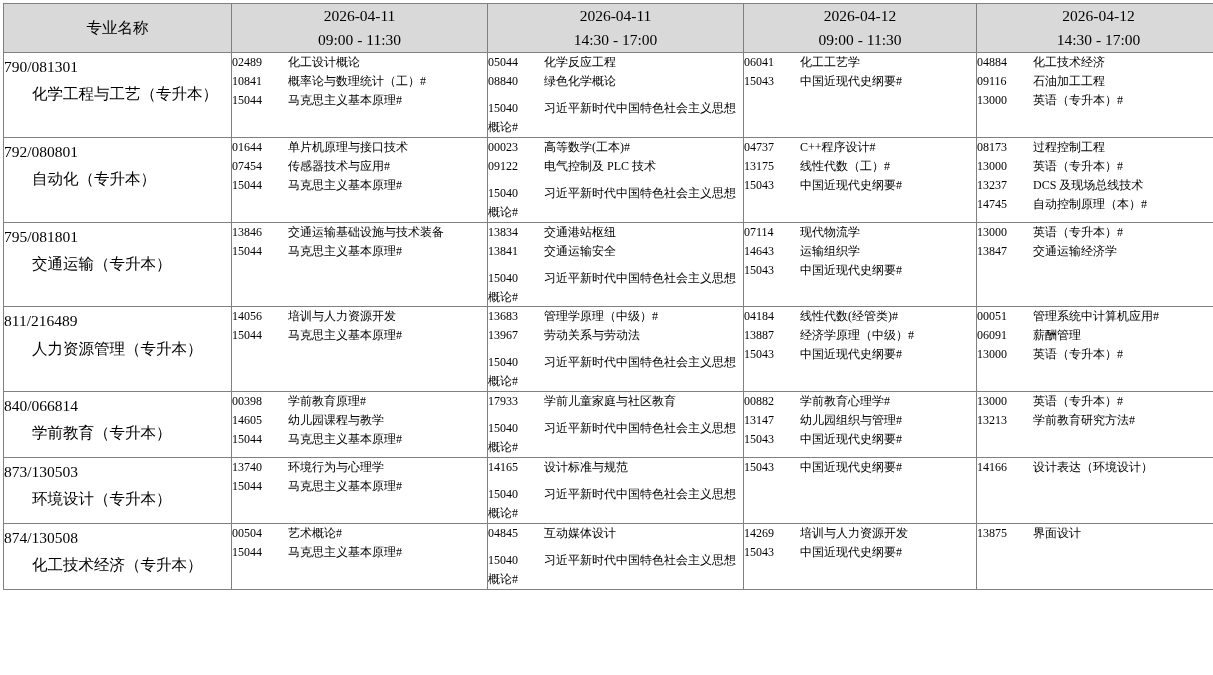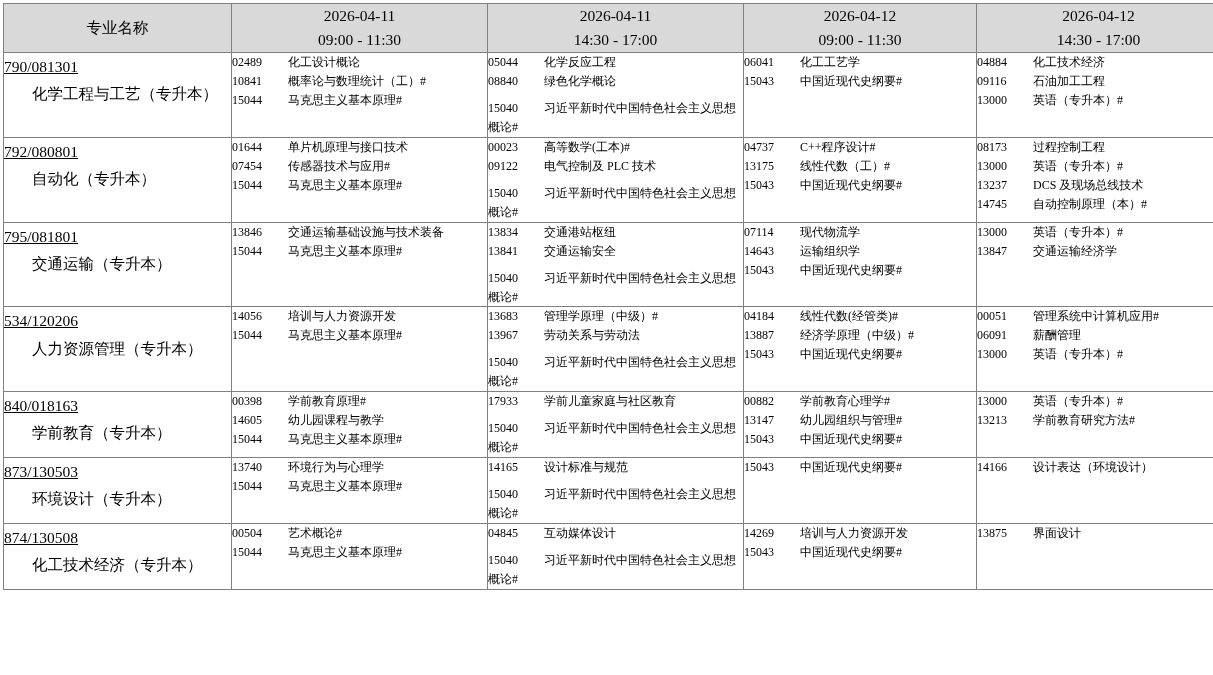--- a/index.html
+++ b/index.html
@@ -68,7 +68,7 @@
   .name {
     margin-left: 4px;
   }
-  .major-id { display: block; text-decoration: underline; }
+  .major-id { display: block; }
   .major-name { display: block; margin-left: 28px; }
 </style>
 </head>

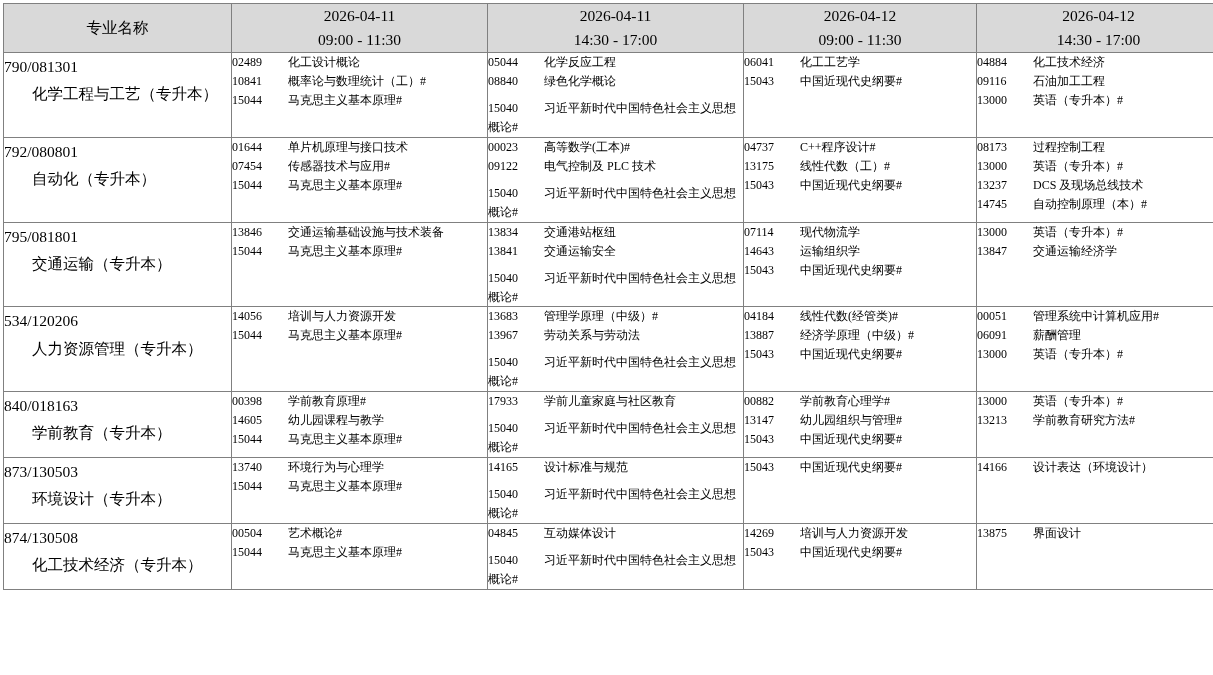--- a/index.html
+++ b/index.html
@@ -182,7 +182,7 @@
       </tr>
       <tr>
         <td class="major-cell">
-          <span class="major-id">534/120206</span>
+          <span class="major-id">811/216489</span>
           <span class="major-name">人力资源管理（专升本）</span>
         </td>
         <td class="slot-cell">

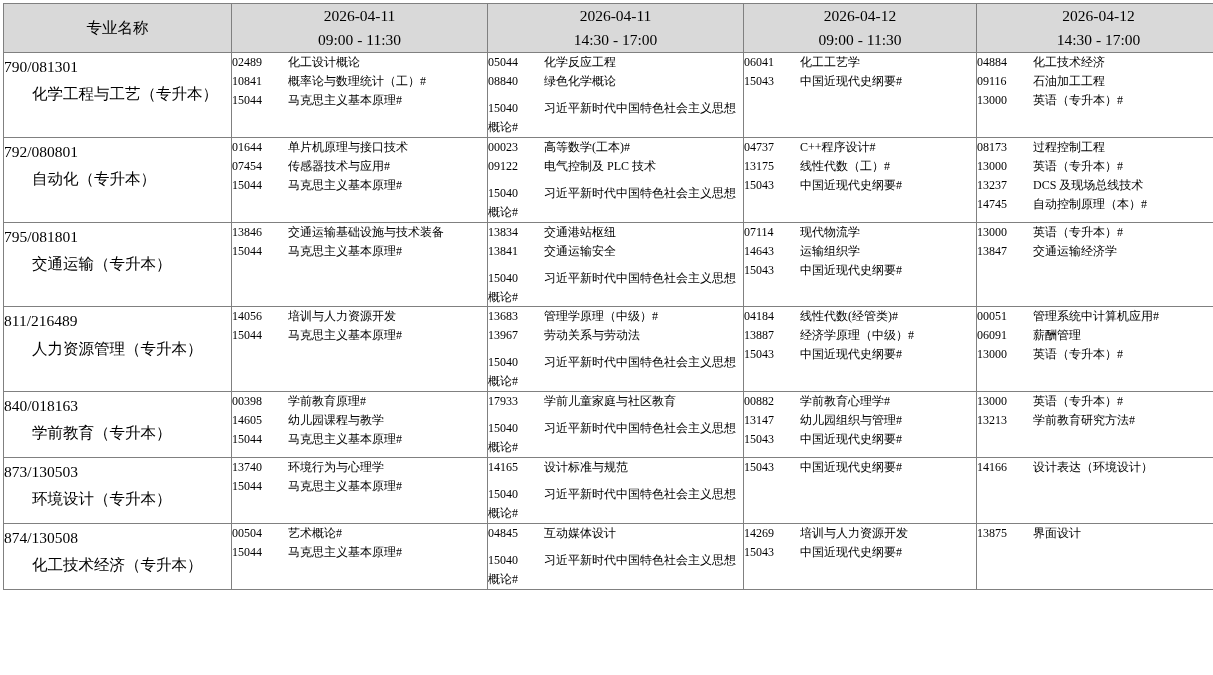--- a/index.html
+++ b/index.html
@@ -207,7 +207,7 @@
       </tr>
       <tr>
         <td class="major-cell">
-          <span class="major-id">840/018163</span>
+          <span class="major-id">840/066814</span>
           <span class="major-name">学前教育（专升本）</span>
         </td>
         <td class="slot-cell">

